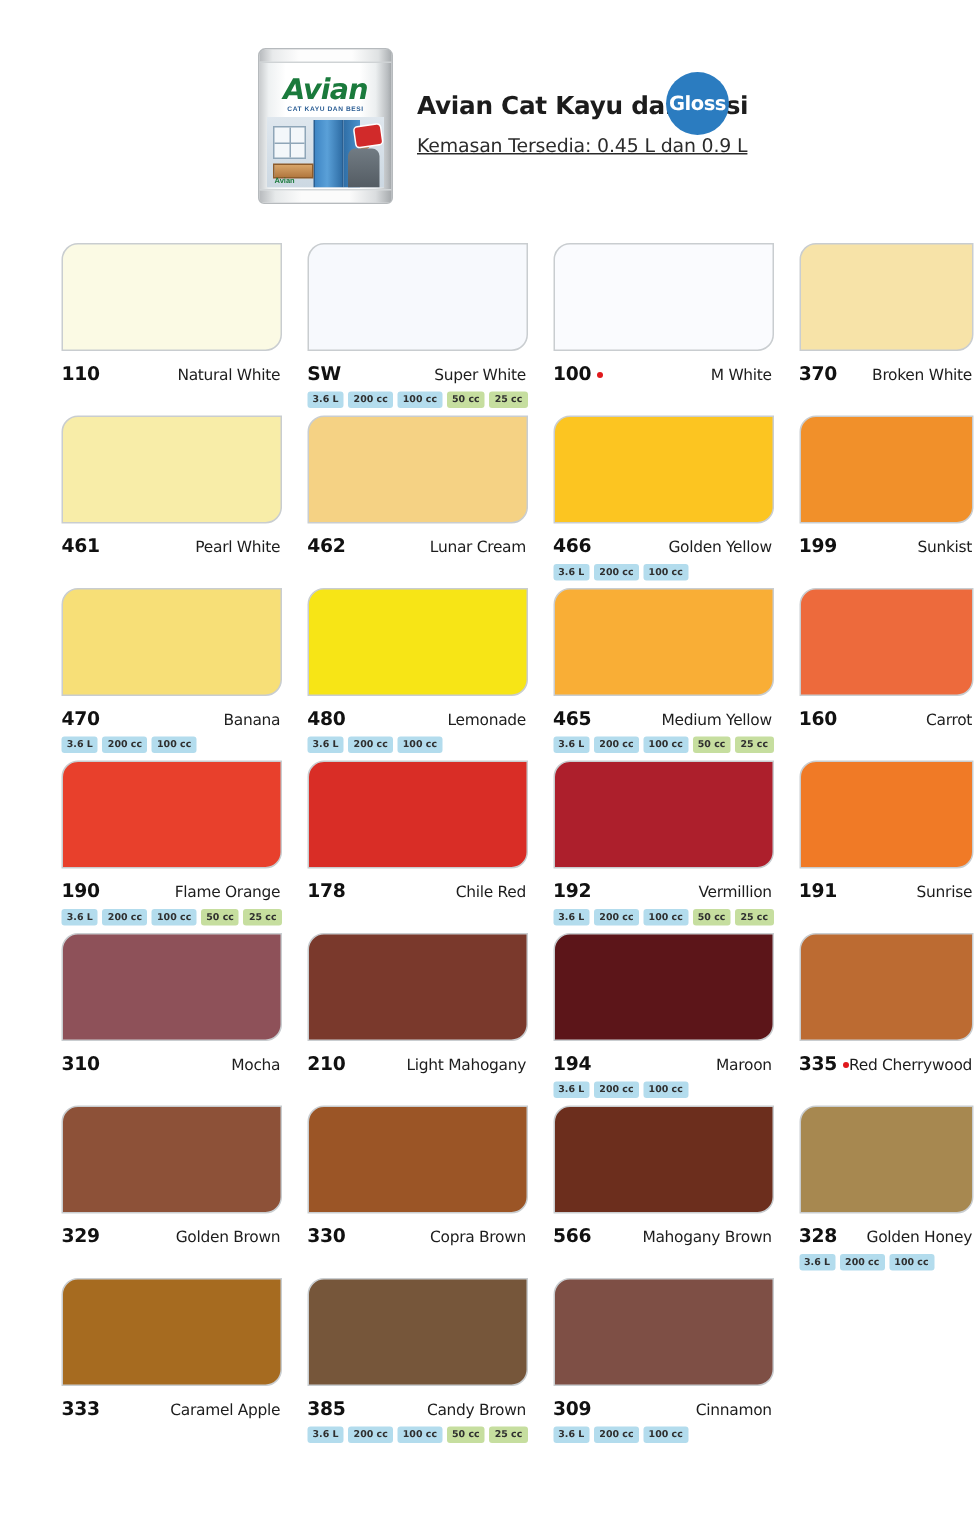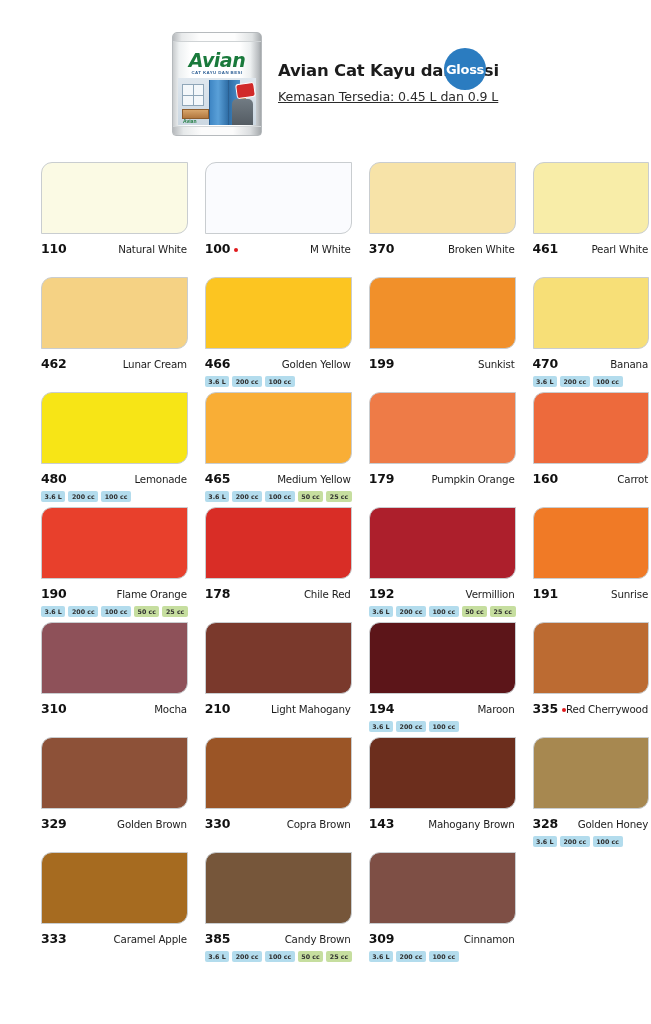--- a/index.html
+++ b/index.html
@@ -306,6 +306,20 @@
         </div>
       </div>
       <div class="cell">
+        <div class="swatch" style="background: rgb(247, 249, 253);"></div>
+        <div class="cell-meta">
+          <div class="code">SW</div>
+          <div class="cname">Super White</div>
+        </div>
+        <div class="sizes">
+          <span class="size-tag blue">3.6 L</span>
+          <span class="size-tag blue">200 cc</span>
+          <span class="size-tag blue">100 cc</span>
+          <span class="size-tag green">50 cc</span>
+          <span class="size-tag green">25 cc</span>
+        </div>
+      </div>
+      <div class="cell">
         <div class="swatch" style="background: rgb(250, 251, 254);"></div>
         <div class="cell-meta">
           <div class="code">100<span class="dot"></span></div>

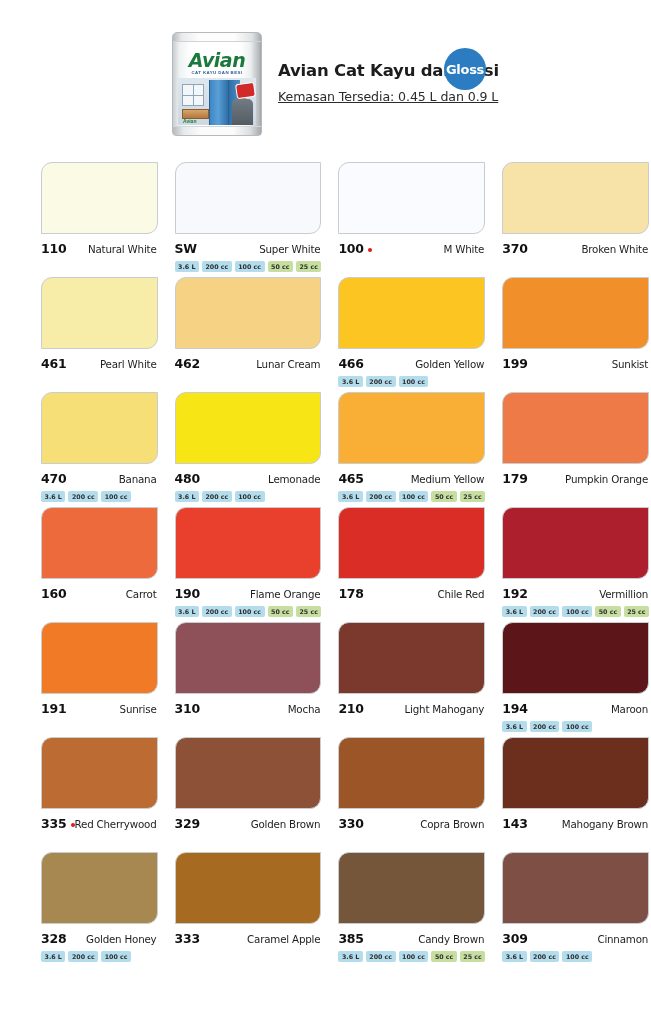--- a/index.html
+++ b/index.html
@@ -405,13 +405,6 @@
         </div>
       </div>
       <div class="cell">
-        <div class="swatch" style="background: rgb(238, 123, 71);"></div>
-        <div class="cell-meta">
-          <div class="code">179</div>
-          <div class="cname">Pumpkin Orange</div>
-        </div>
-      </div>
-      <div class="cell">
         <div class="swatch" style="background: rgb(237, 106, 60);"></div>
         <div class="cell-meta">
           <div class="code">160</div>

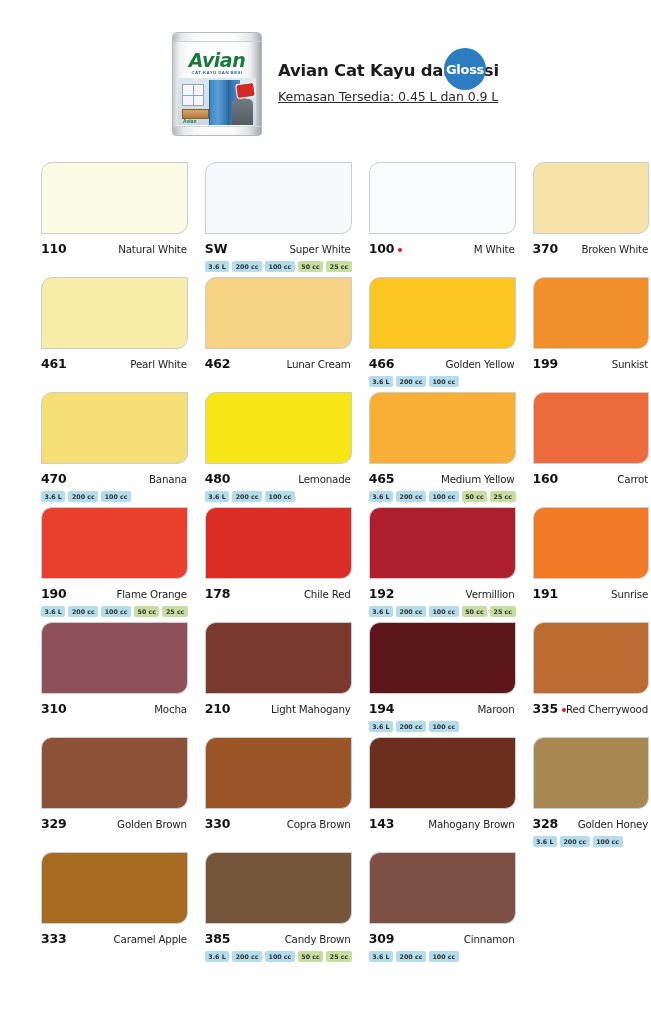--- a/index.html
+++ b/index.html
@@ -503,7 +503,7 @@
       <div class="cell">
         <div class="swatch" style="background: rgb(108, 46, 29);"></div>
         <div class="cell-meta">
-          <div class="code">143</div>
+          <div class="code">566</div>
           <div class="cname">Mahogany Brown</div>
         </div>
       </div>

